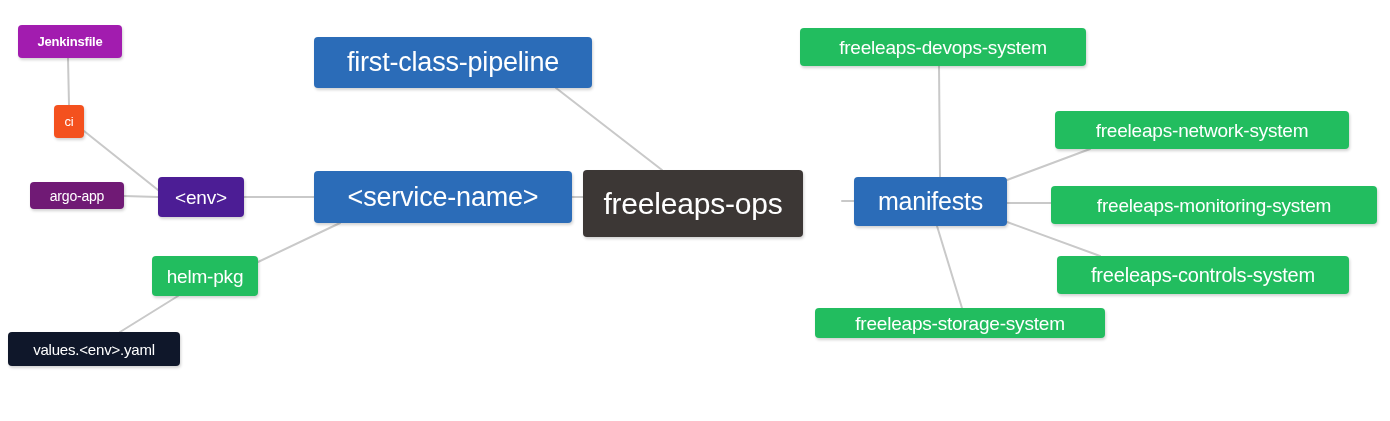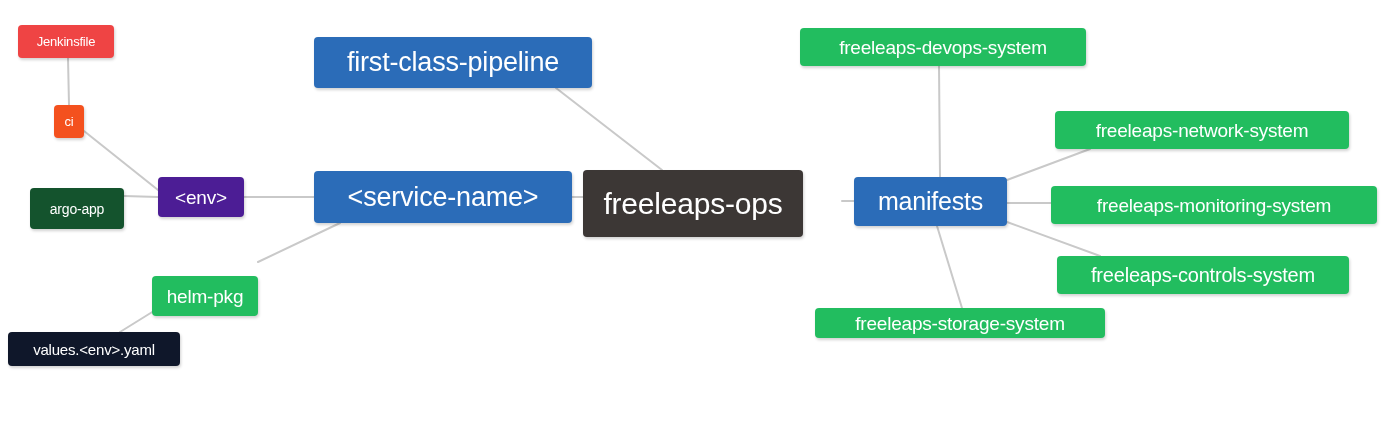--- a/index.html
+++ b/index.html
@@ -60,7 +60,7 @@
       <line x1="937" y1="226" x2="962" y2="308" stroke="#c9c9c9" stroke-width="2" stroke-linecap="round"></line>
     </svg>
   <div id="node-layer">
-      <div class="node" style="left: 18px; top: 25px; width: 96px; height: 33px; background: #ef4444; font-size: 13px;">Jenkinsfile</div>
+      <div class="node" style="left: 18px; top: 25px; width: 104px; height: 33px; background: #a21caf; font-size: 13px; font-weight: bold;">Jenkinsfile</div>
       <div class="node" style="left: 54px; top: 105px; width: 30px; height: 33px; background: rgb(244, 81, 30); font-size: 13px;">ci</div>
       <div class="node" style="left: 30px; top: 188px; width: 94px; height: 41px; background: #14532d; font-size: 14px;">argo-app</div>
       <div class="node" style="left: 158px; top: 177px; width: 86px; height: 40px; background: #4c1d95; font-size: 19px;">&lt;env&gt;</div>

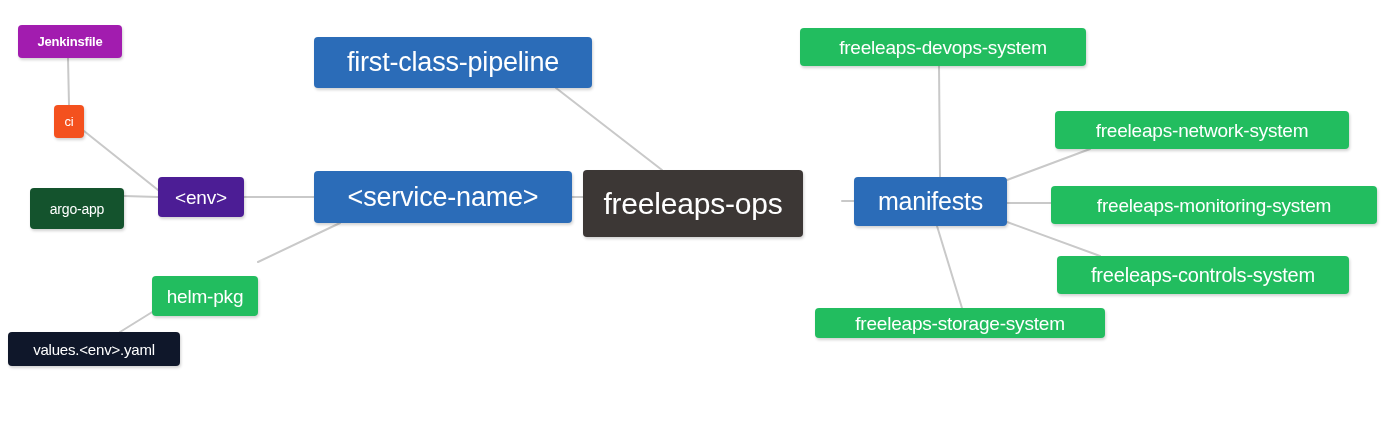--- a/index.html
+++ b/index.html
@@ -62,7 +62,7 @@
   <div id="node-layer">
       <div class="node" style="left: 18px; top: 25px; width: 104px; height: 33px; background: #a21caf; font-size: 13px; font-weight: bold;">Jenkinsfile</div>
       <div class="node" style="left: 54px; top: 105px; width: 30px; height: 33px; background: rgb(244, 81, 30); font-size: 13px;">ci</div>
-      <div class="node" style="left: 30px; top: 188px; width: 94px; height: 41px; background: #14532d; font-size: 14px;">argo-app</div>
+      <div class="node" style="left: 30px; top: 182px; width: 94px; height: 27px; background: #701a75; font-size: 14px;">argo-app</div>
       <div class="node" style="left: 158px; top: 177px; width: 86px; height: 40px; background: #4c1d95; font-size: 19px;">&lt;env&gt;</div>
       <div class="node" style="left: 152px; top: 256px; width: 106px; height: 40px; background: rgb(34, 189, 95); font-size: 19px; margin-top: 20px;">helm-pkg</div>
       <div class="node" style="left: 8px; top: 332px; width: 172px; height: 34px; background: #0f172a; font-size: 15px;">values.&lt;env&gt;.yaml</div>

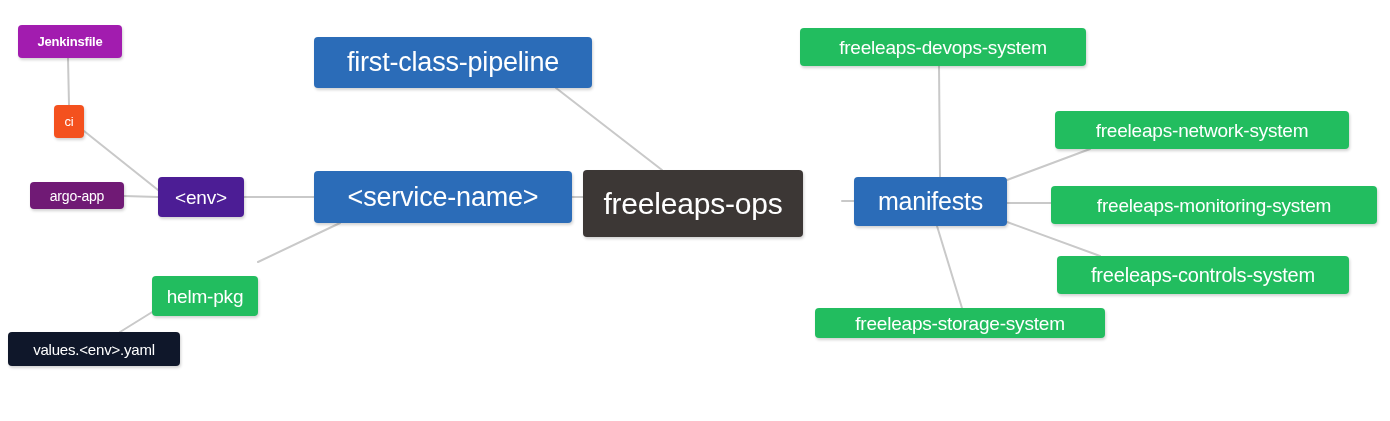--- a/index.html
+++ b/index.html
@@ -64,7 +64,7 @@
       <div class="node" style="left: 54px; top: 105px; width: 30px; height: 33px; background: rgb(244, 81, 30); font-size: 13px;">ci</div>
       <div class="node" style="left: 30px; top: 182px; width: 94px; height: 27px; background: #701a75; font-size: 14px;">argo-app</div>
       <div class="node" style="left: 158px; top: 177px; width: 86px; height: 40px; background: #4c1d95; font-size: 19px;">&lt;env&gt;</div>
-      <div class="node" style="left: 152px; top: 256px; width: 106px; height: 40px; background: rgb(34, 189, 95); font-size: 19px; margin-top: 20px;">helm-pkg</div>
+      <div class="node" style="left: 152px; top: 256px; width: 106px; height: 40px; background: rgb(34, 189, 95); font-size: 19px;">helm-pkg</div>
       <div class="node" style="left: 8px; top: 332px; width: 172px; height: 34px; background: #0f172a; font-size: 15px;">values.&lt;env&gt;.yaml</div>
       <div class="node" style="left: 314px; top: 37px; width: 278px; height: 51px; background: rgb(43, 108, 184); font-size: 27px;">first-class-pipeline</div>
       <div class="node" style="left: 314px; top: 171px; width: 258px; height: 52px; background: rgb(43, 108, 184); font-size: 27px;">&lt;service-name&gt;</div>

